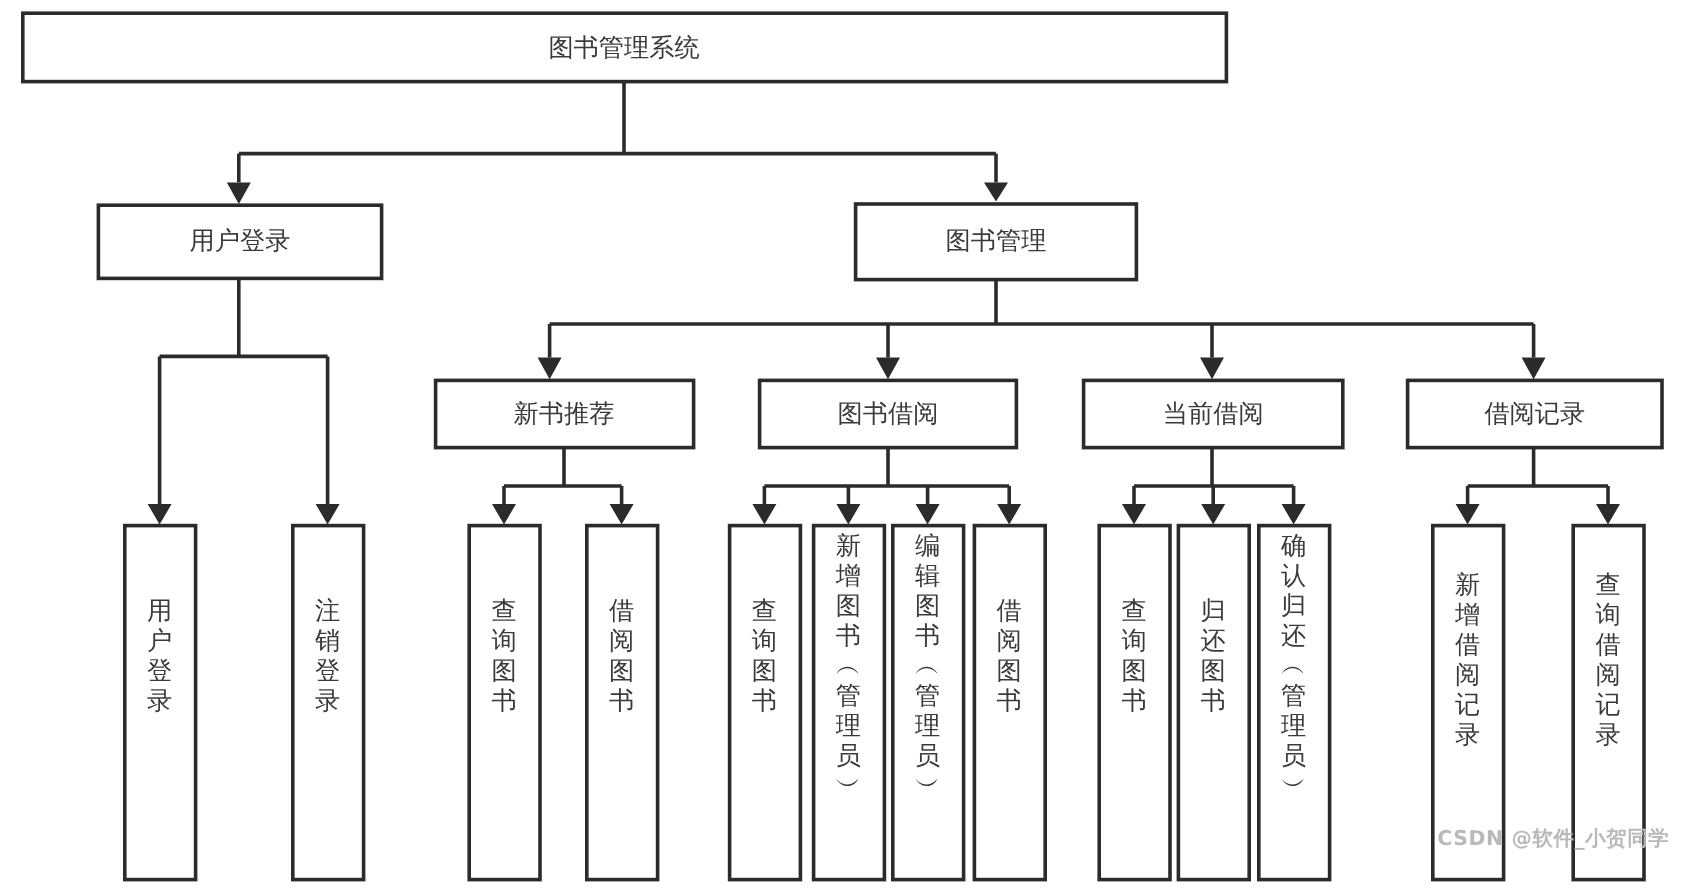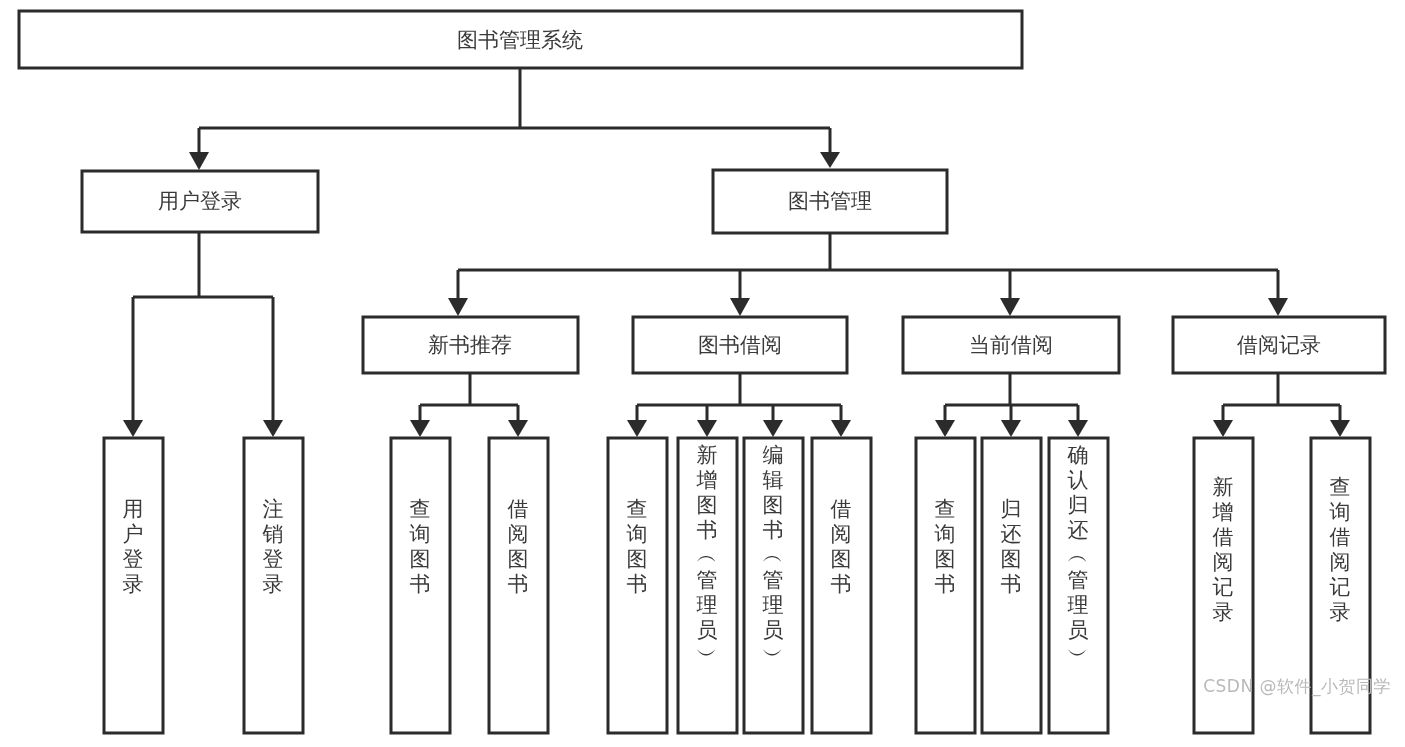--- a/index.html
+++ b/index.html
@@ -58,12 +58,13 @@
   .watermark {
     position: absolute;
     right: 14px;
-    bottom: 12px;
+    bottom: 0;
     color: #b9b9b9;
     font-size: 17px;
     font-family: "DejaVu Sans", "Liberation Sans", sans-serif;
     white-space: nowrap;
     letter-spacing: 0.5px;
+    font-weight: bold;
   }
 </style>
 </head>

